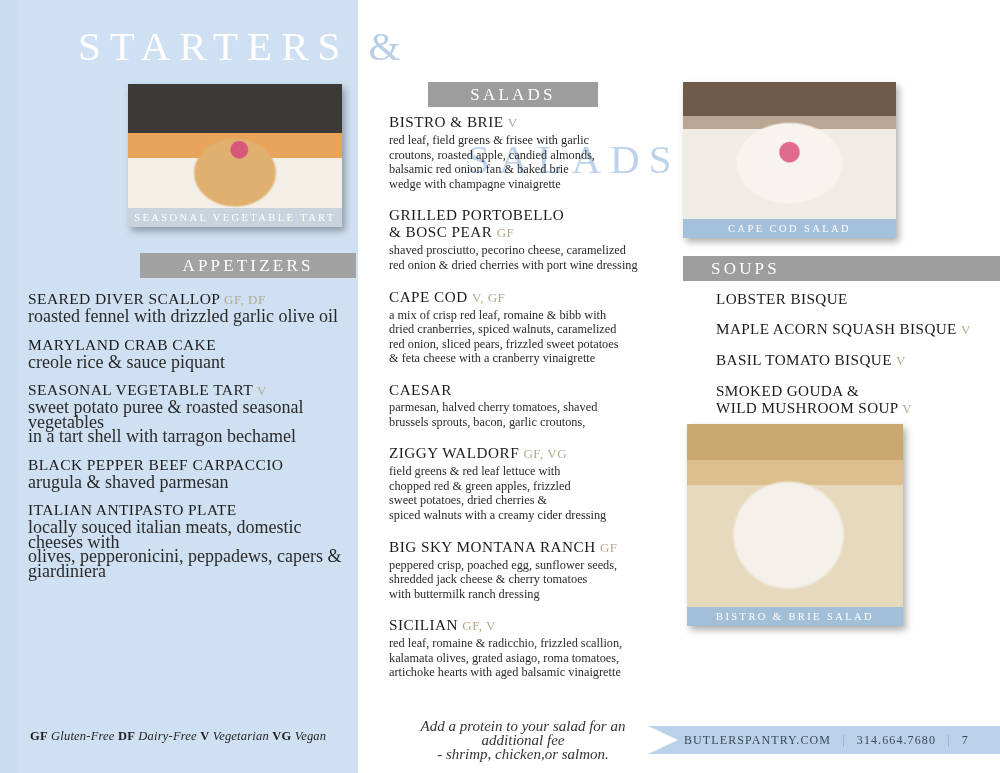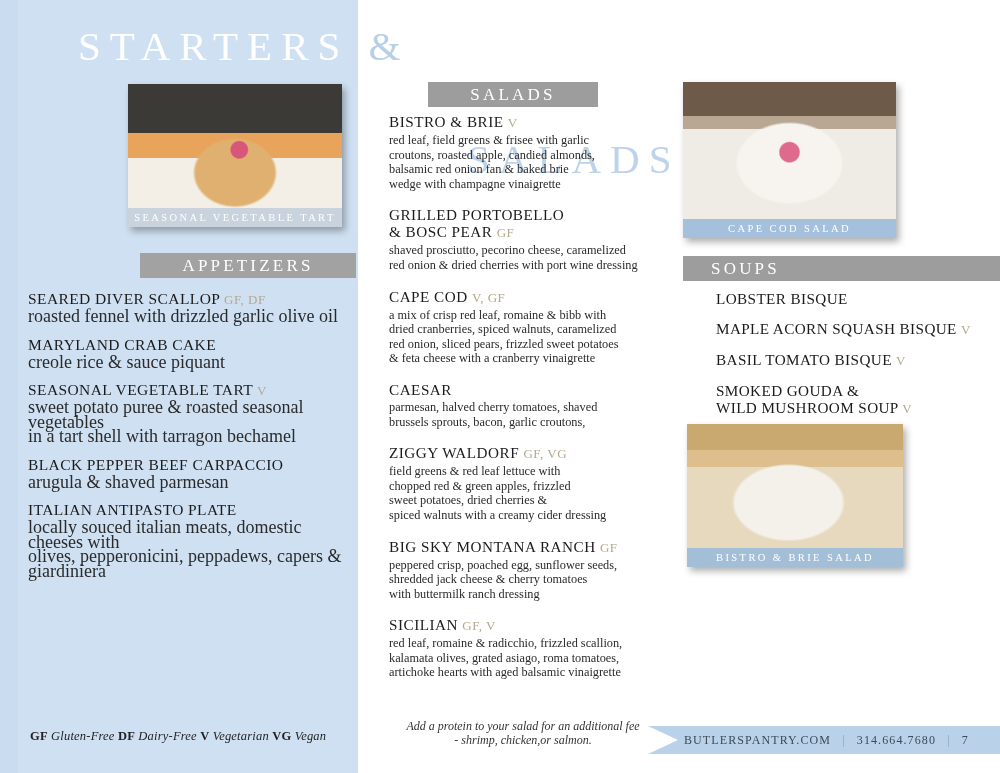--- a/index.html
+++ b/index.html
@@ -83,7 +83,7 @@
 
   
   #photo-bistro {
-    left: 687px; top: 424px; width: 216px; height: 143px;
+    left: 687px; top: 424px; width: 216px; height: 202px;
     background:
       radial-gradient(ellipse at 47% 55%, #f3f1ea 0 33%, rgba(243,241,234,0) 35%),
       radial-gradient(circle at 43% 52%, #9fc46a 0 9%, rgba(159,196,106,0) 10%),

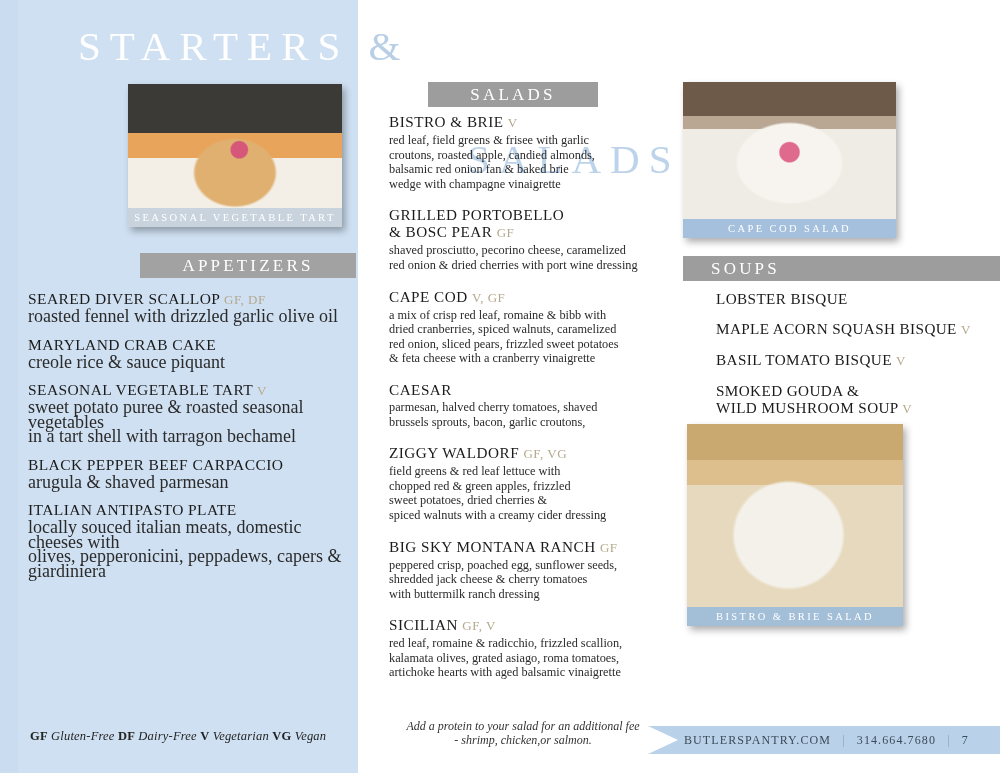--- a/index.html
+++ b/index.html
@@ -192,7 +192,7 @@
     width: 268px;
     text-align: center;
     font-style: italic;
-    font-size: 12px;
+    font-size: 15px;
     color: #333;
     line-height: 14px;
   }

